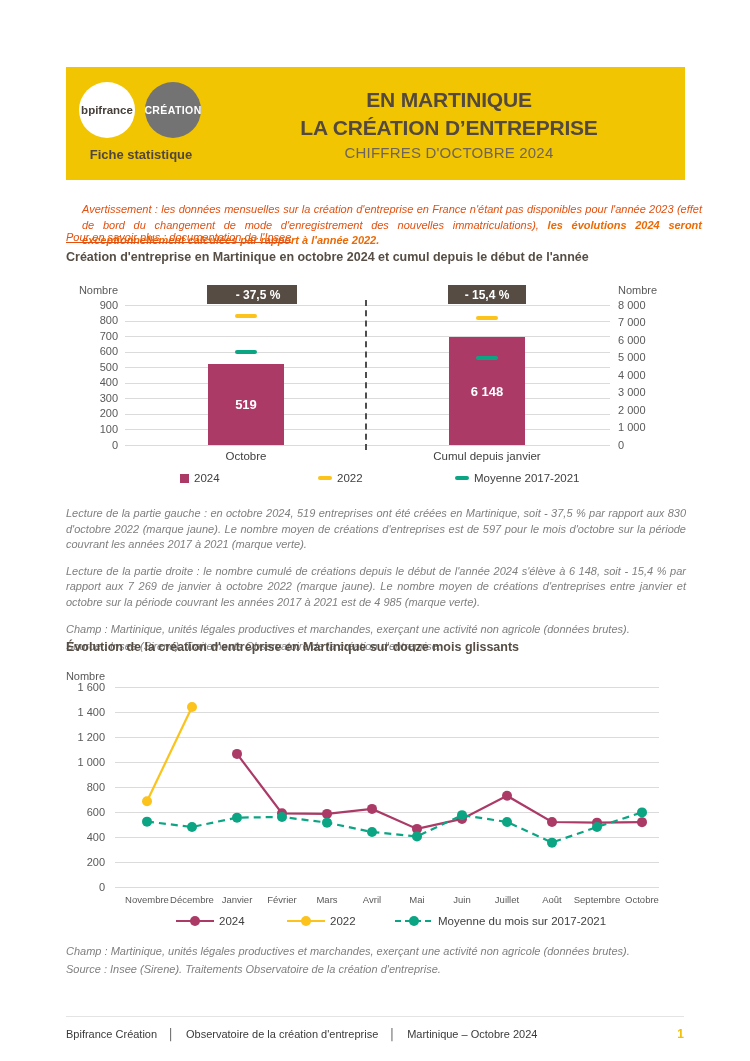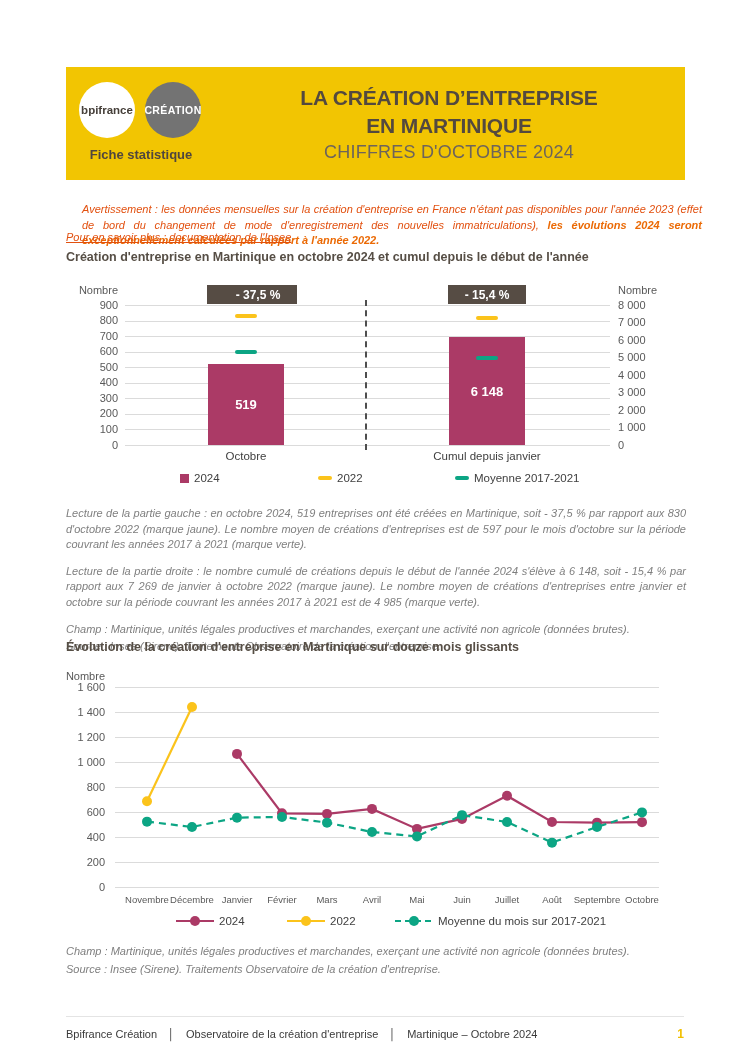--- a/index.html
+++ b/index.html
@@ -67,8 +67,8 @@
       <div class="tagline">Fiche statistique</div>
     </div>
     <div class="titles">
+      <div class="t1">EN MARTINIQUE</div>
       <div class="t1">LA CRÉATION D’ENTREPRISE</div>
-      <div class="t1">EN MARTINIQUE</div>
       <div class="t2">CHIFFRES D'OCTOBRE 2024</div>
     </div>
   </header>

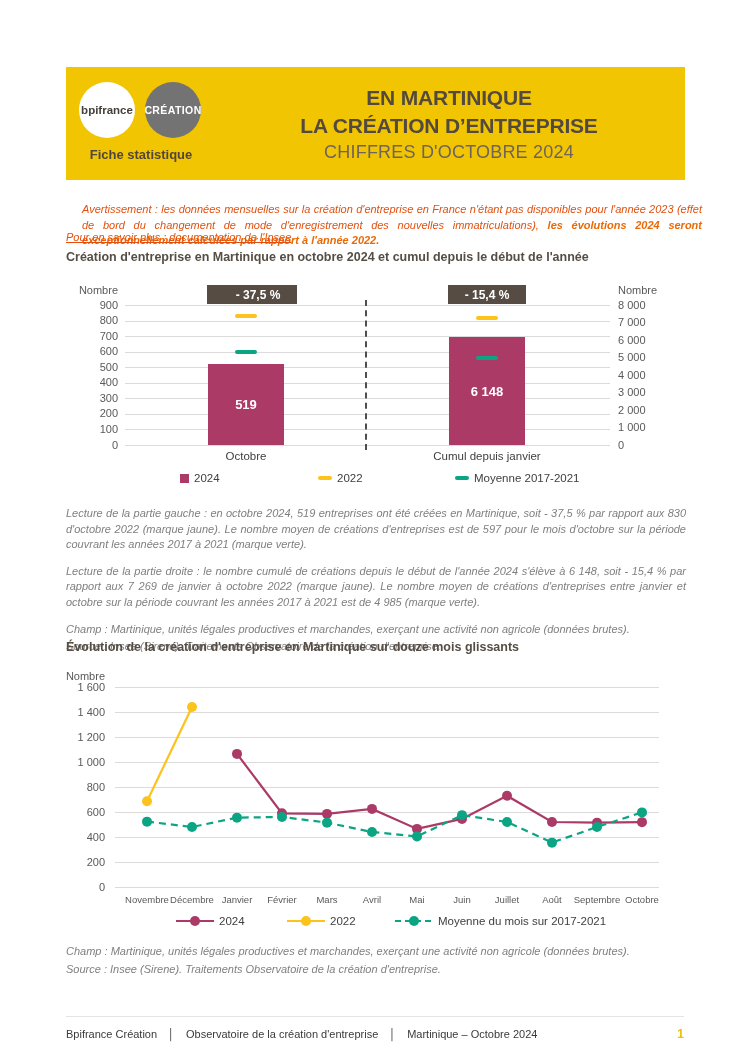--- a/index.html
+++ b/index.html
@@ -15,7 +15,7 @@
   .tagline{position:absolute;left:0px;top:80px;width:150px;text-align:center;font-weight:bold;font-size:13px;color:#50463E;}
   .titles{flex:1;display:flex;flex-direction:column;justify-content:center;align-items:center;padding-right:70px;text-align:center;}
   .t1{font-size:21px;font-weight:800;color:#53493F;letter-spacing:-0.2px;line-height:1.3;}
-  .t2{font-size:18px;color:#6E645B;margin-top:3px;letter-spacing:0.2px;}
+  .t2{font-size:15px;color:#6E645B;margin-top:3px;letter-spacing:0.2px;}
 
   
   .warning{position:absolute;left:66px;top:186px;width:620px;font-size:11px;font-style:italic;color:#E2500F;line-height:1.42;text-align:justify;margin:16px;}

